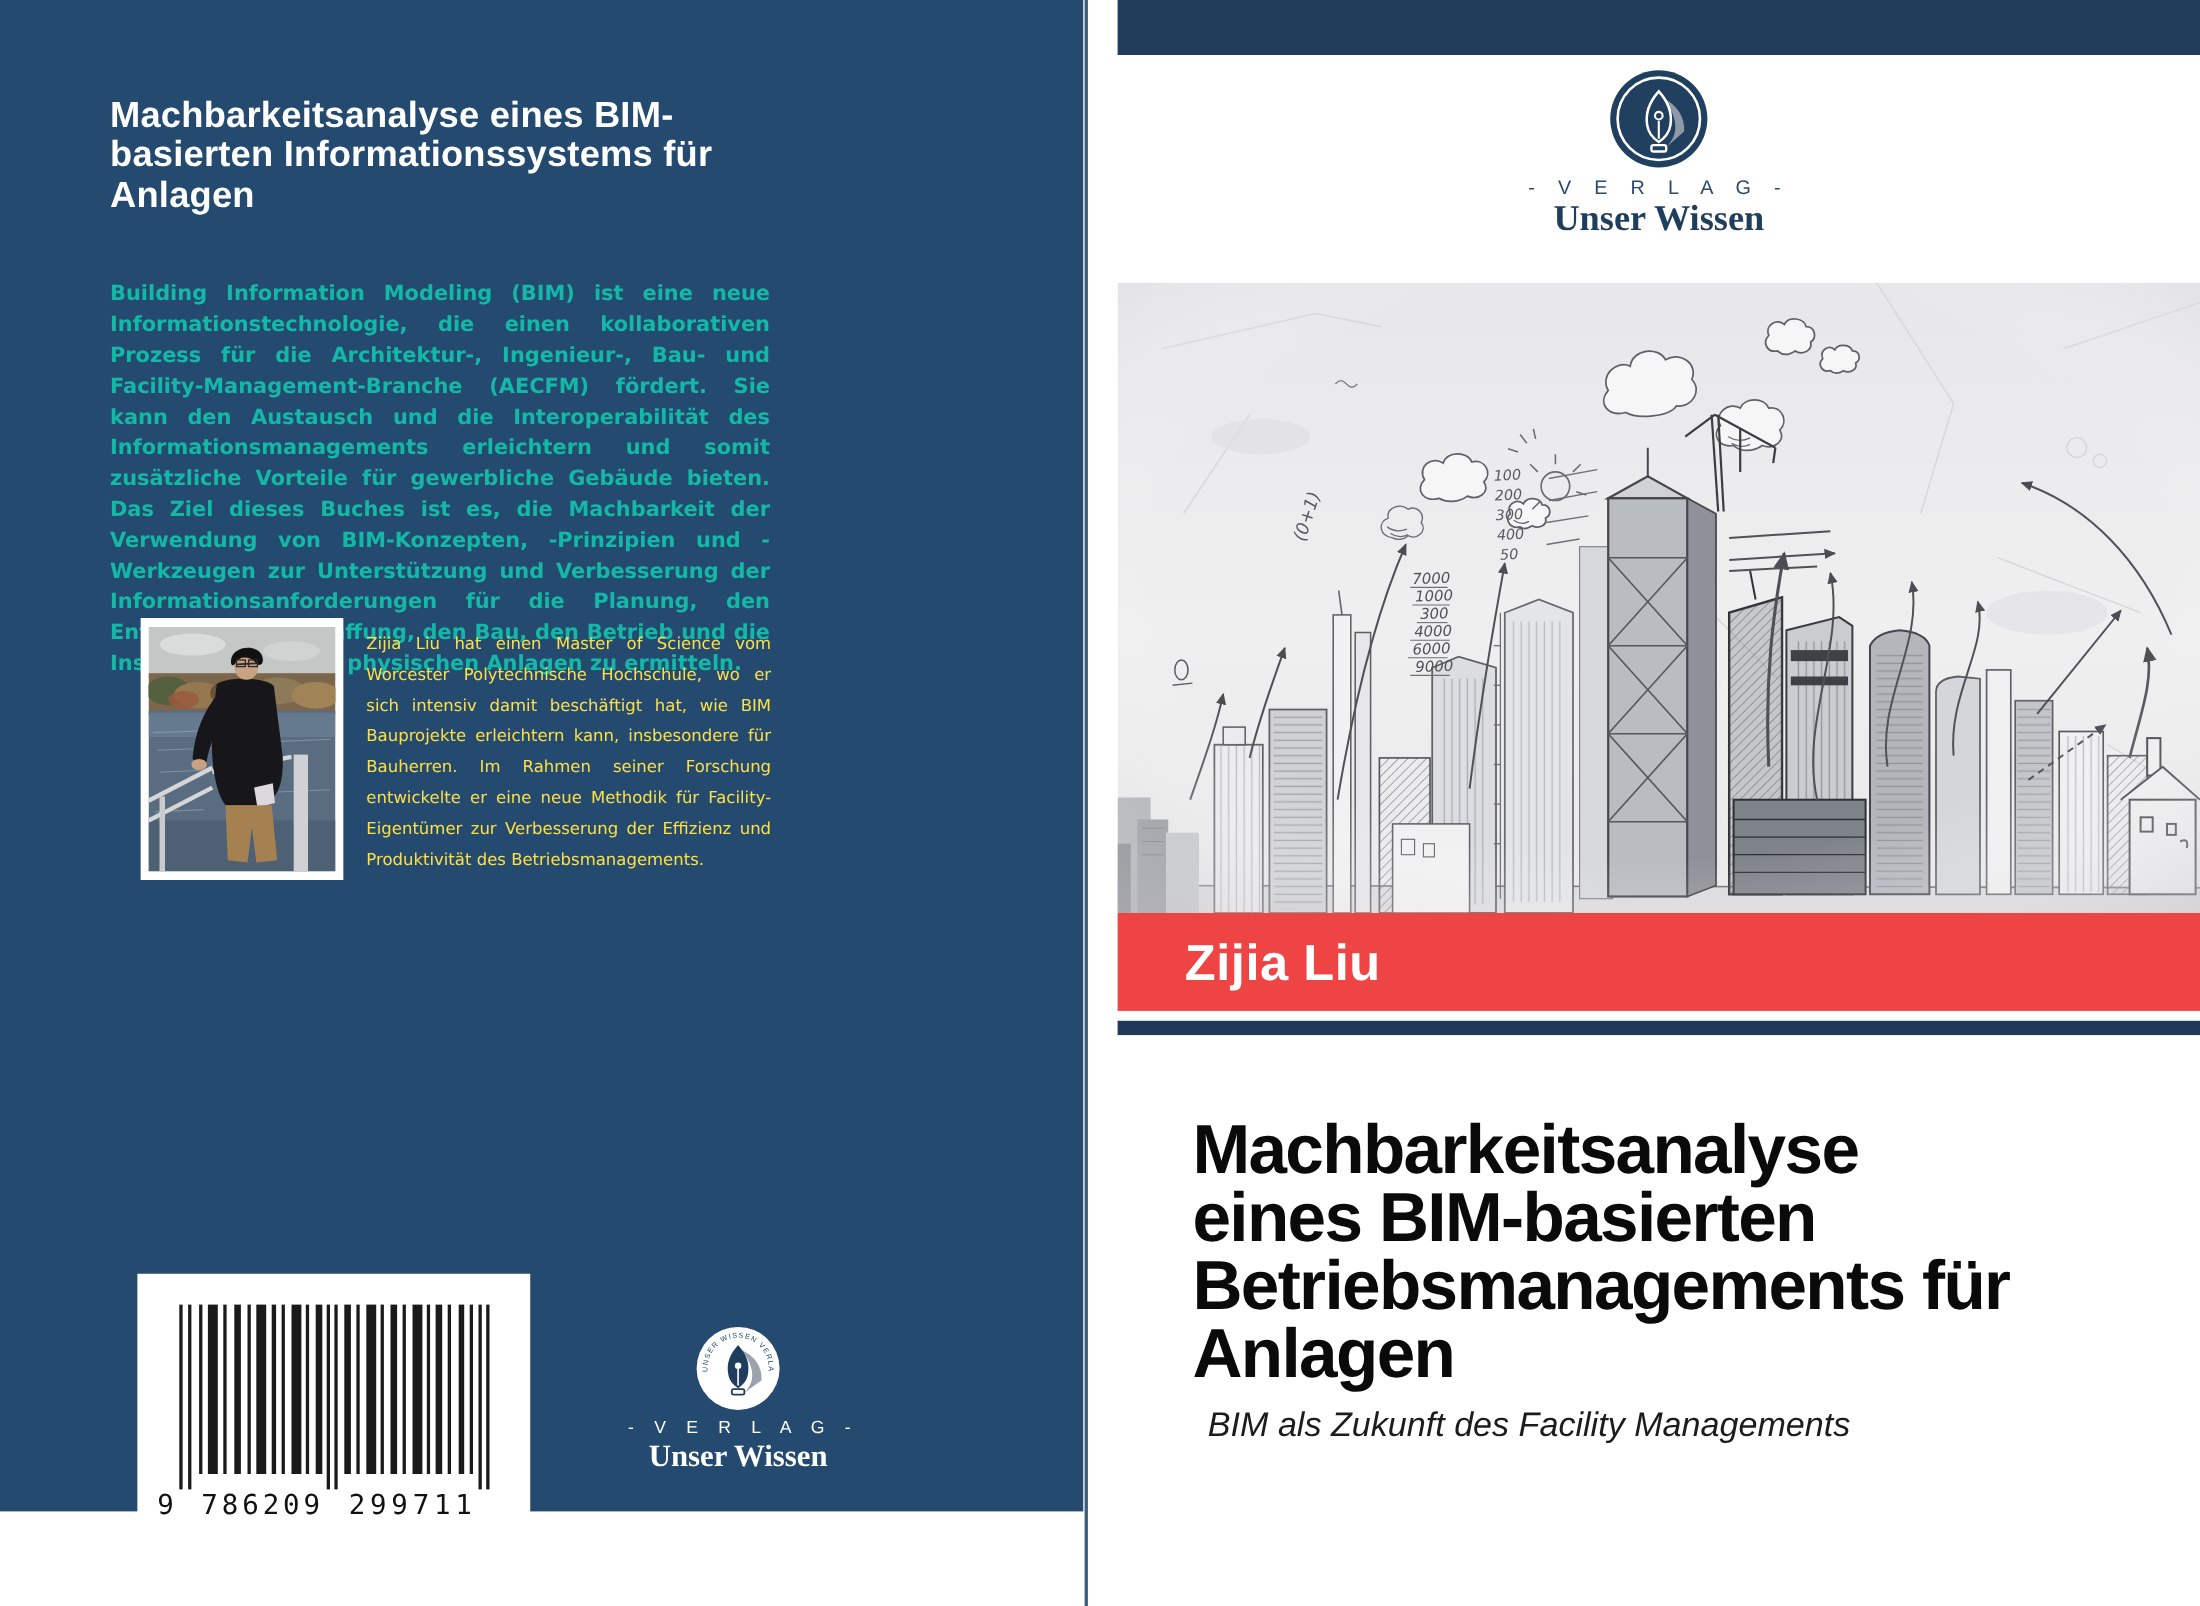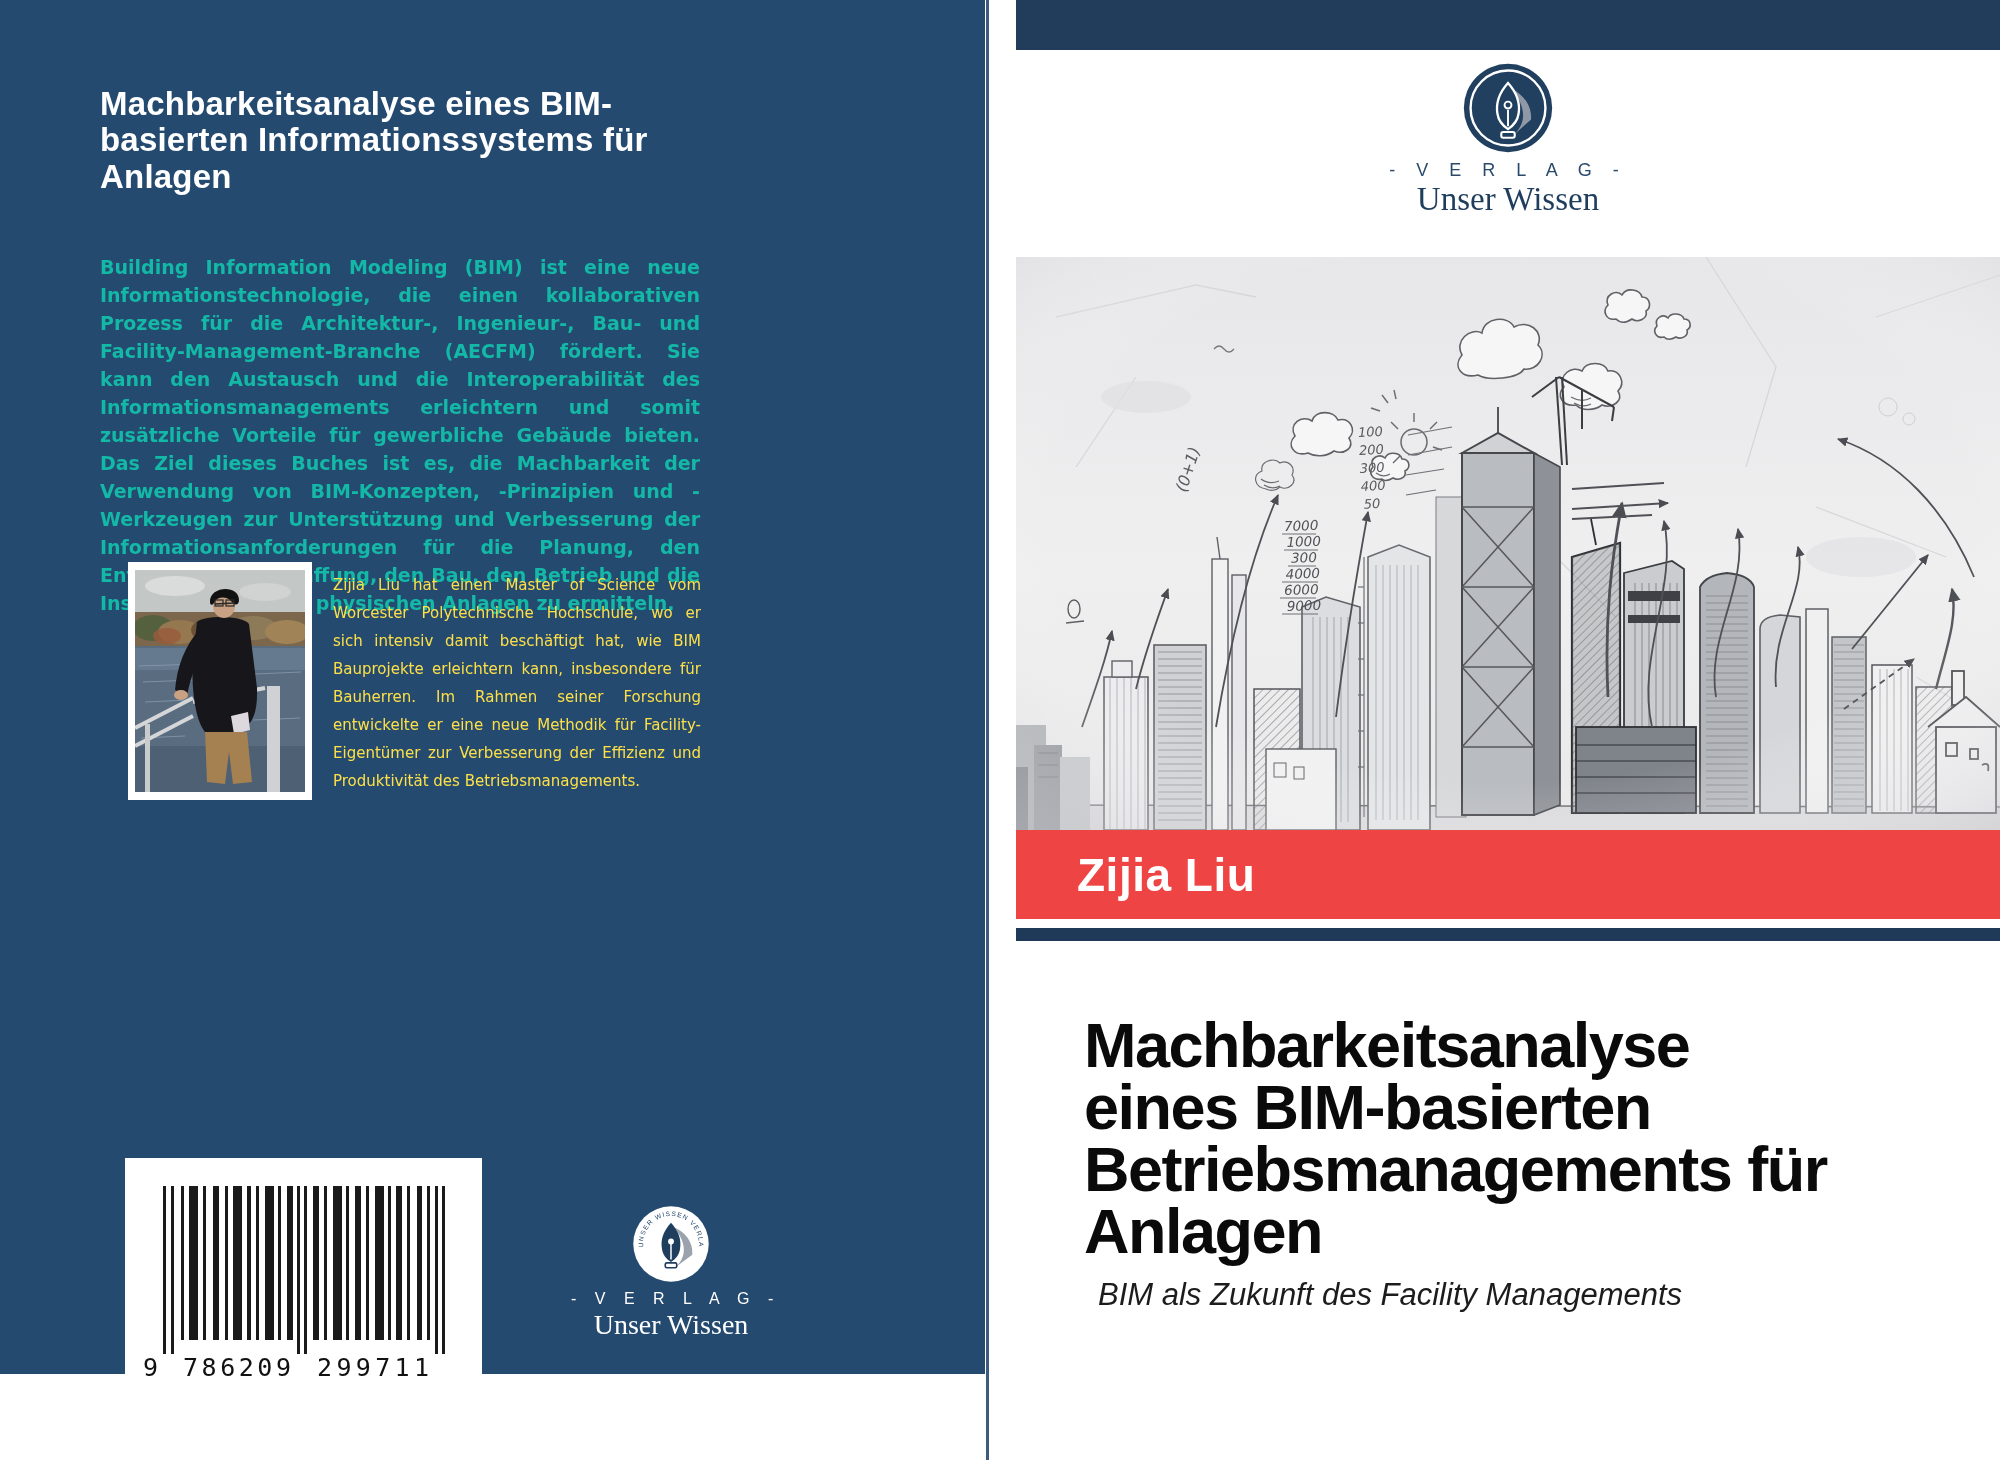--- a/index.html
+++ b/index.html
@@ -22,7 +22,7 @@
   .pub-back .badge{display:block;margin:0 auto;}
   .verlag-line{font-size:16px;letter-spacing:7px;margin-top:5px;white-space:nowrap;
                font-family:"Liberation Sans",sans-serif;}
-  .pub-name{font-family:"Liberation Serif",serif;font-weight:normal;font-size:28px;margin-top:1px;}
+  .pub-name{font-family:"Liberation Serif",serif;font-weight:bold;font-size:28px;margin-top:1px;}
   
   .spine{position:absolute;left:985px;top:0;width:31px;height:1460px;background:#ffffff;}
   .spine-line{position:absolute;left:1px;top:0;width:3px;height:1460px;background:#3d5b7d;}

